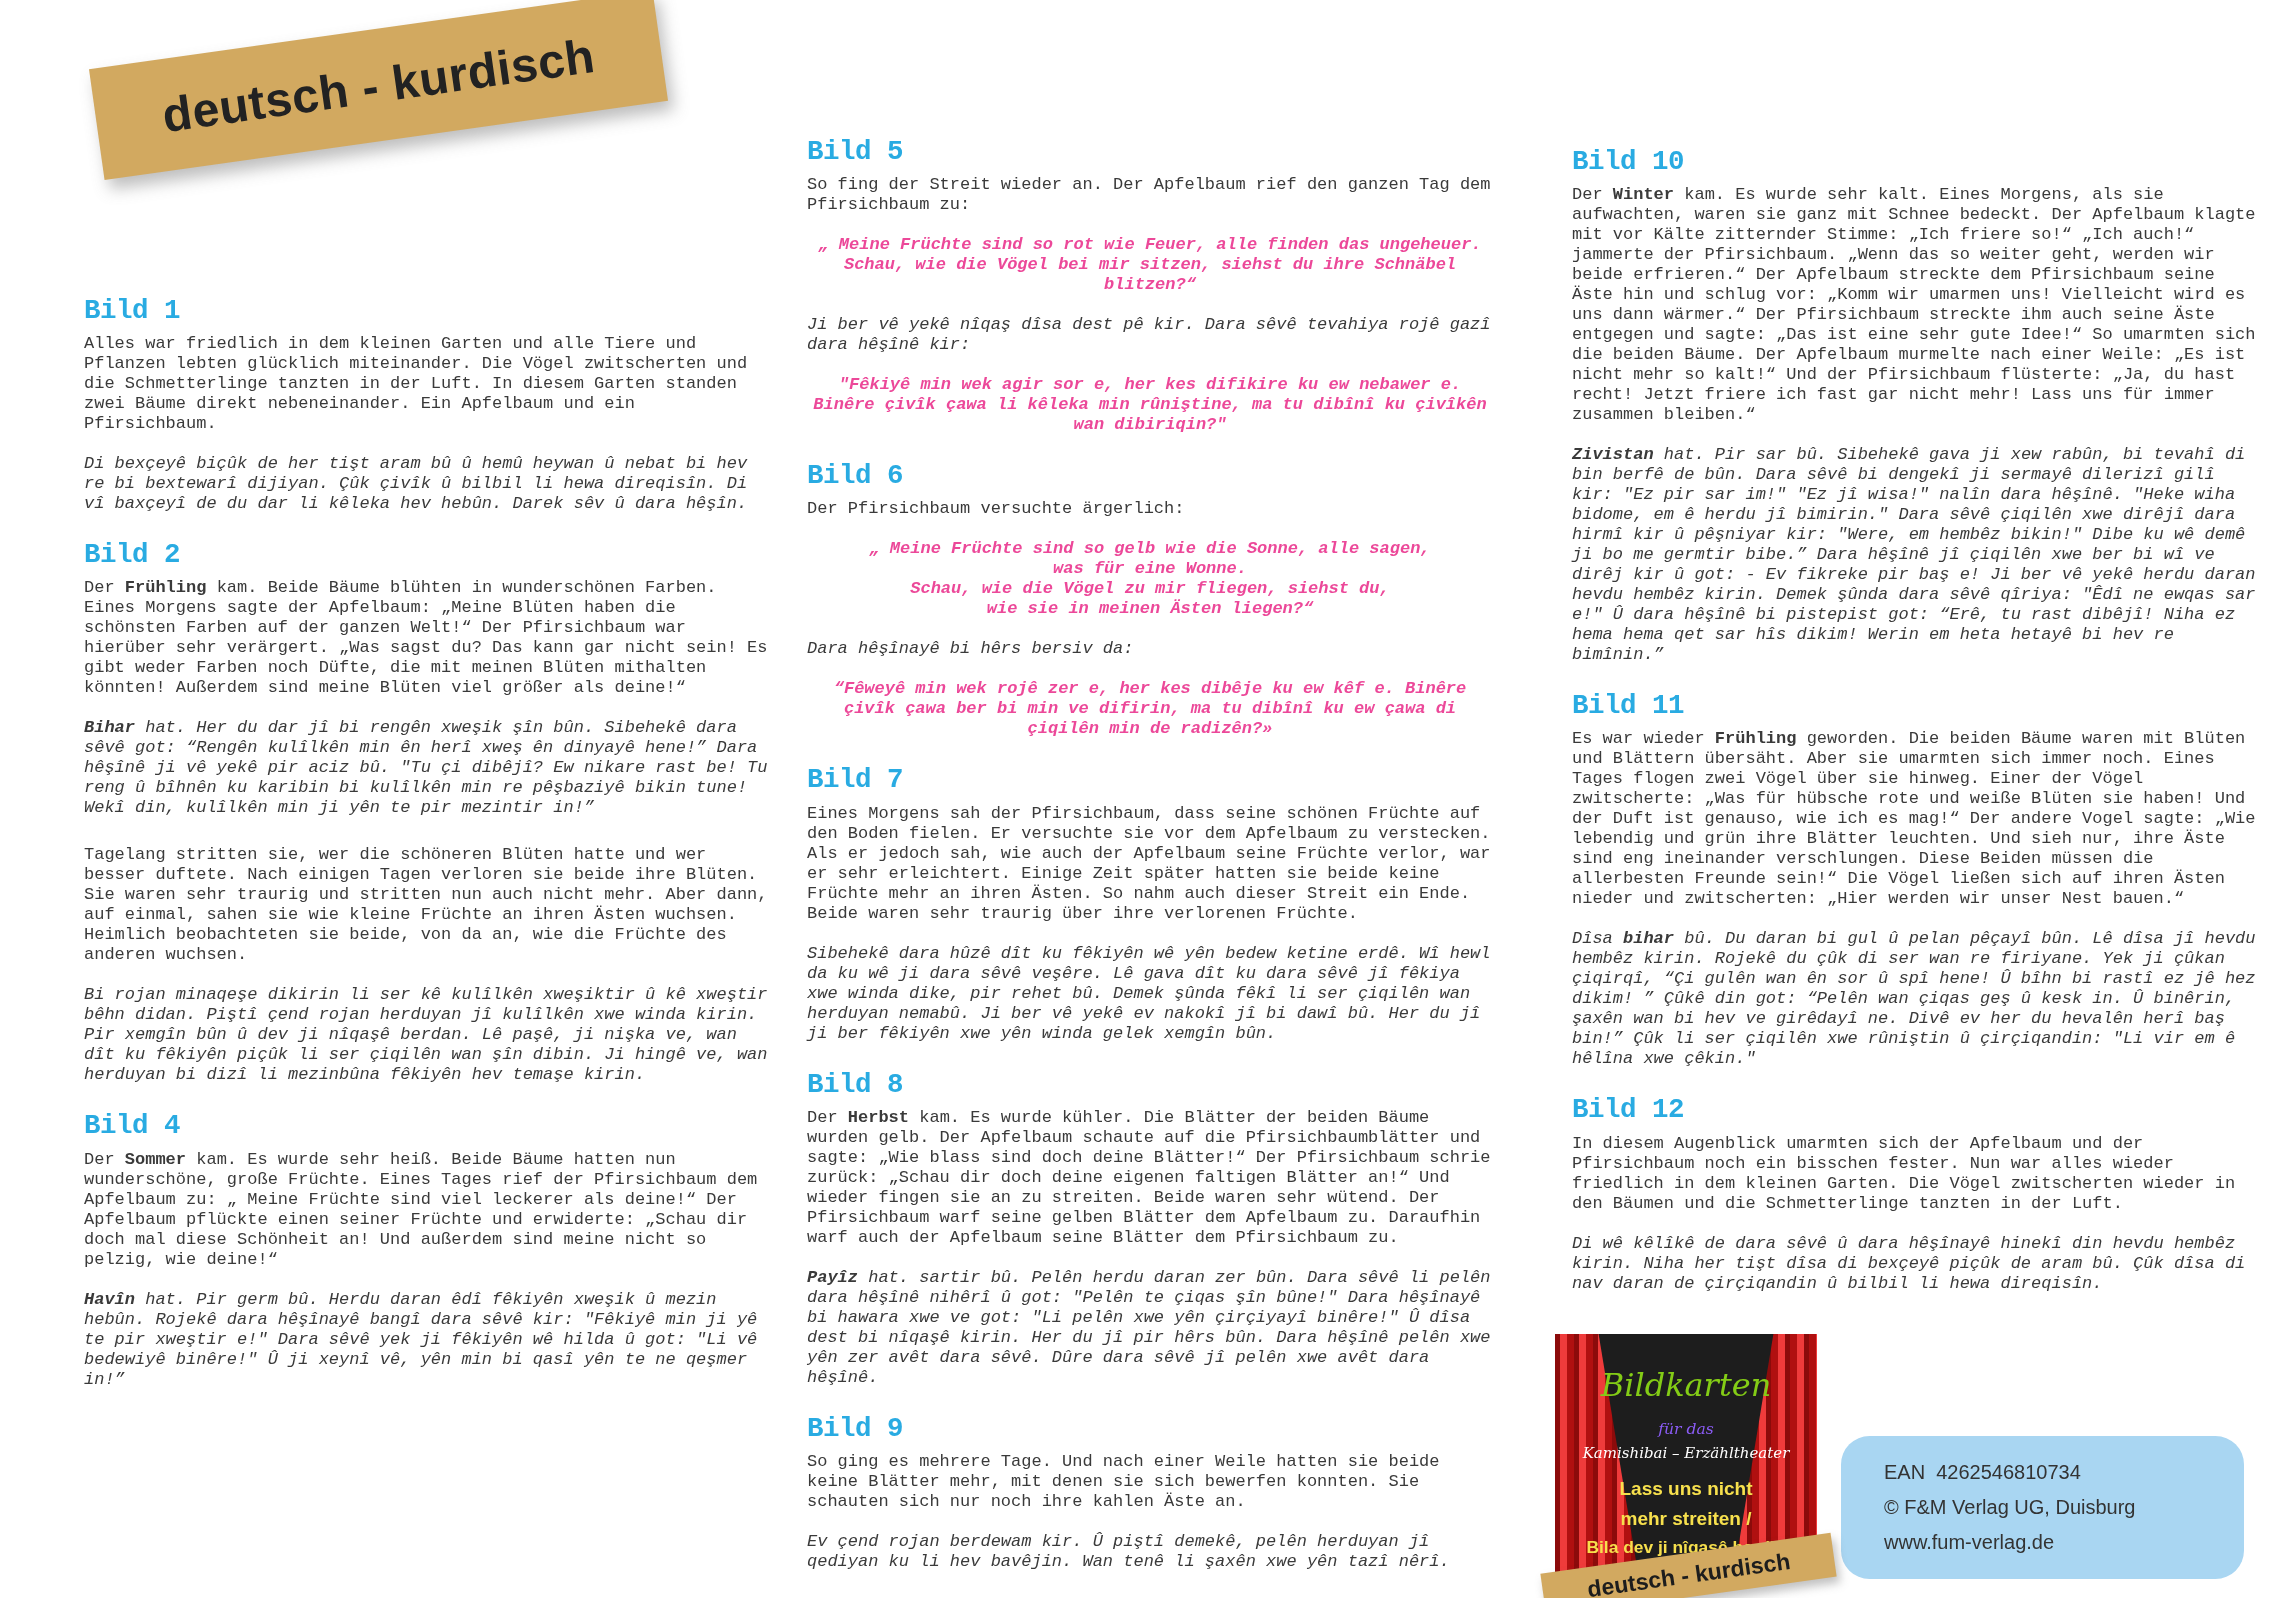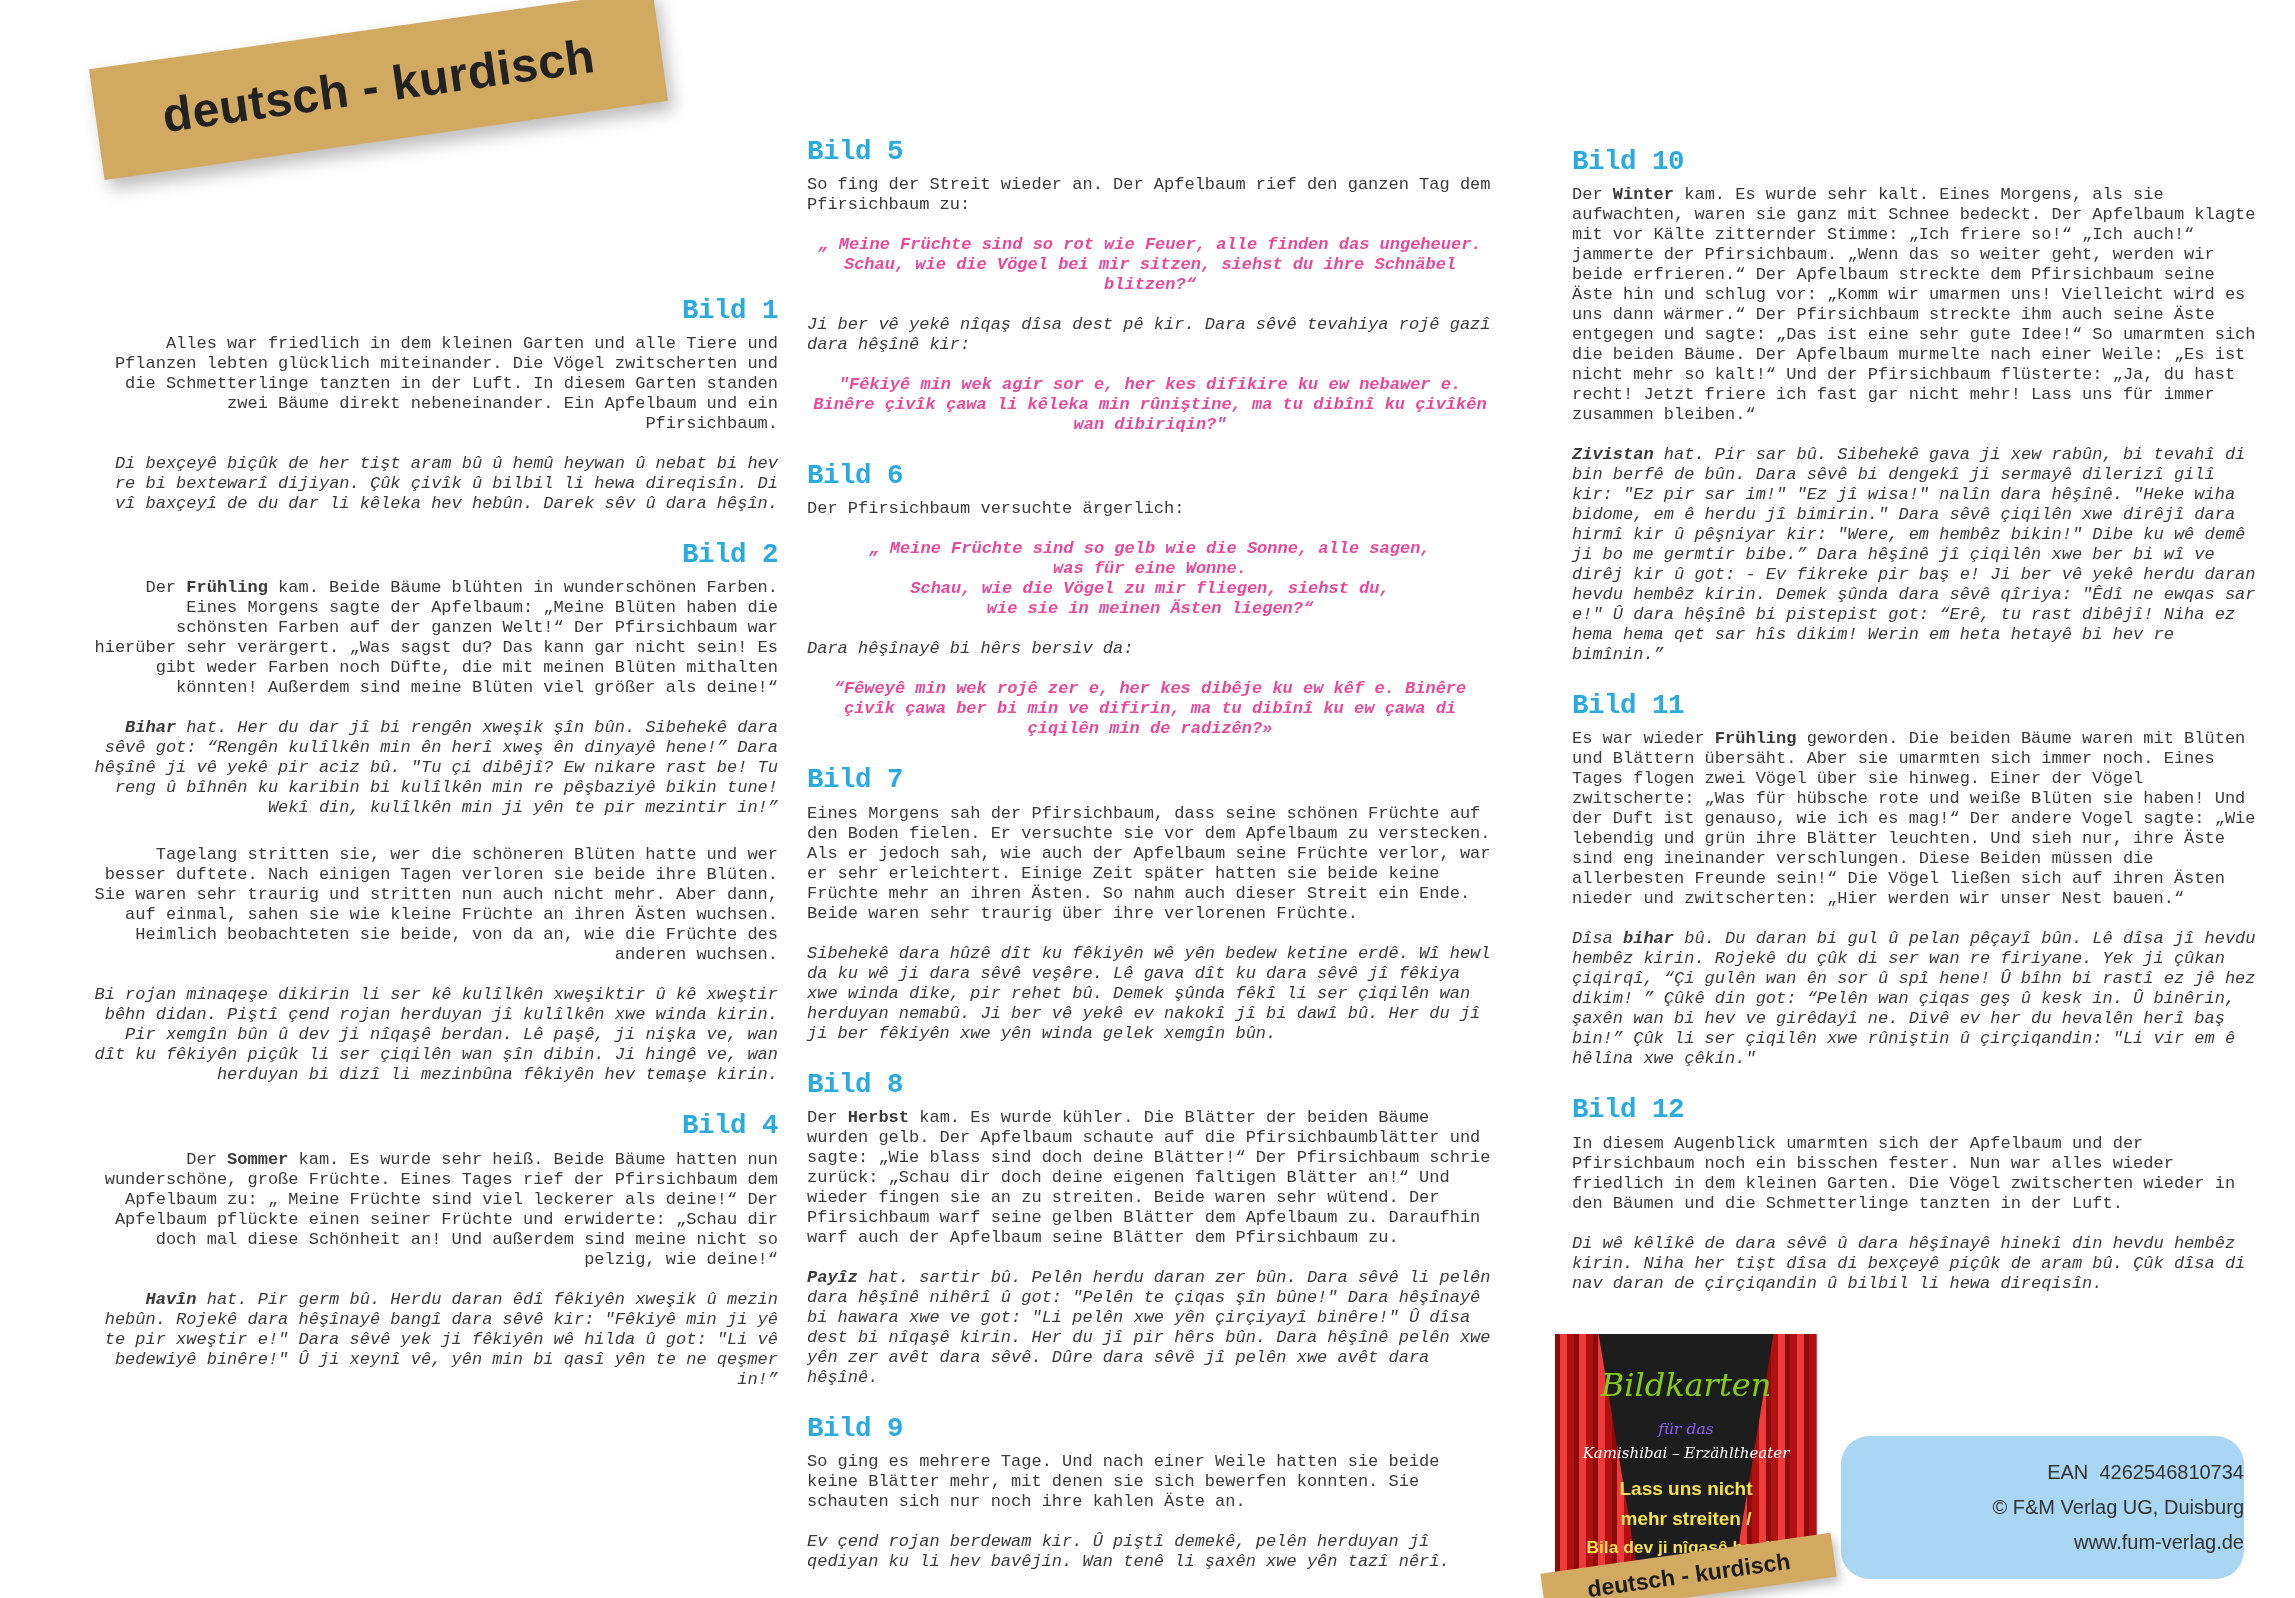--- a/index.html
+++ b/index.html
@@ -18,7 +18,7 @@
 
   
   .col{position:absolute;width:686px;}
-  #col1{left:92px;top:297px;text-align:right;}
+  #col1{left:84px;top:297px;}
   #col2{left:807px;top:138px;}
   #col3{left:1572px;top:148px;}
 

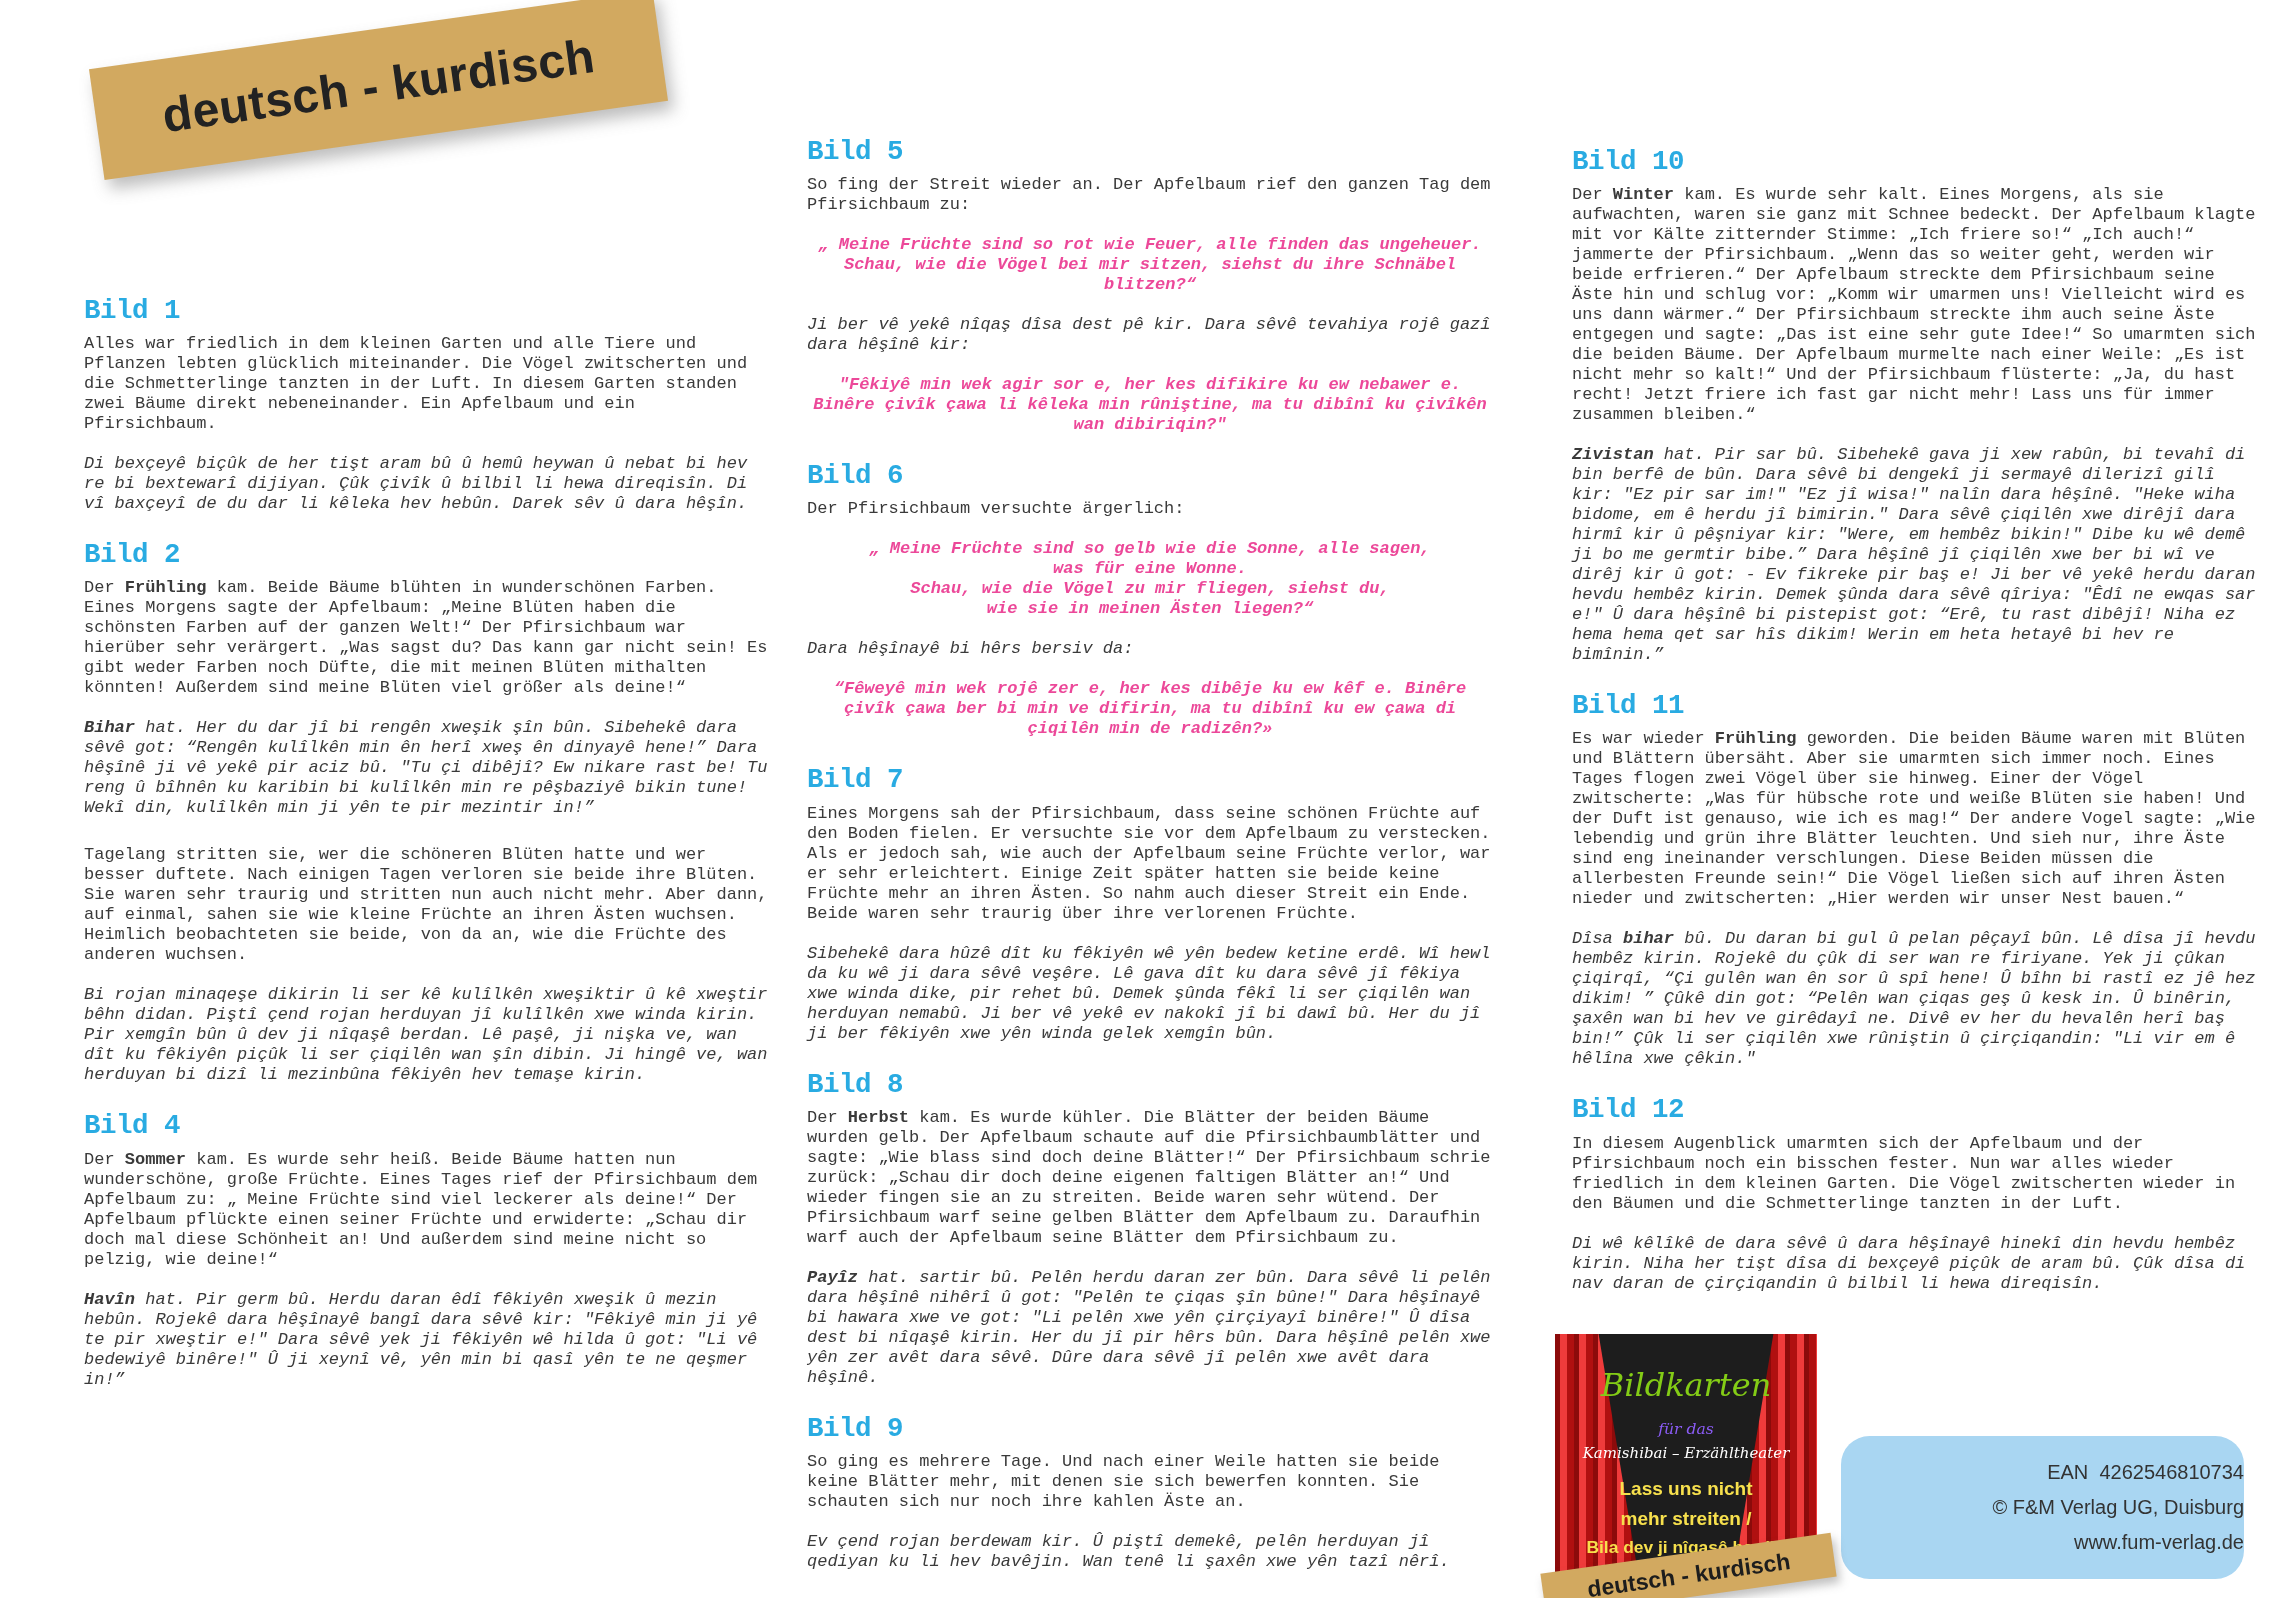--- a/index.html
+++ b/index.html
@@ -76,7 +76,7 @@
     display:flex;flex-direction:column;justify-content:center;gap:12px;
     padding-left:43px;box-sizing:border-box;color:#333;
   }
-  .info-box div{font-size:20px;white-space:pre-wrap;text-align:right;}
+  .info-box div{font-size:20px;white-space:pre-wrap;}
 </style>
 </head>
 <body>

